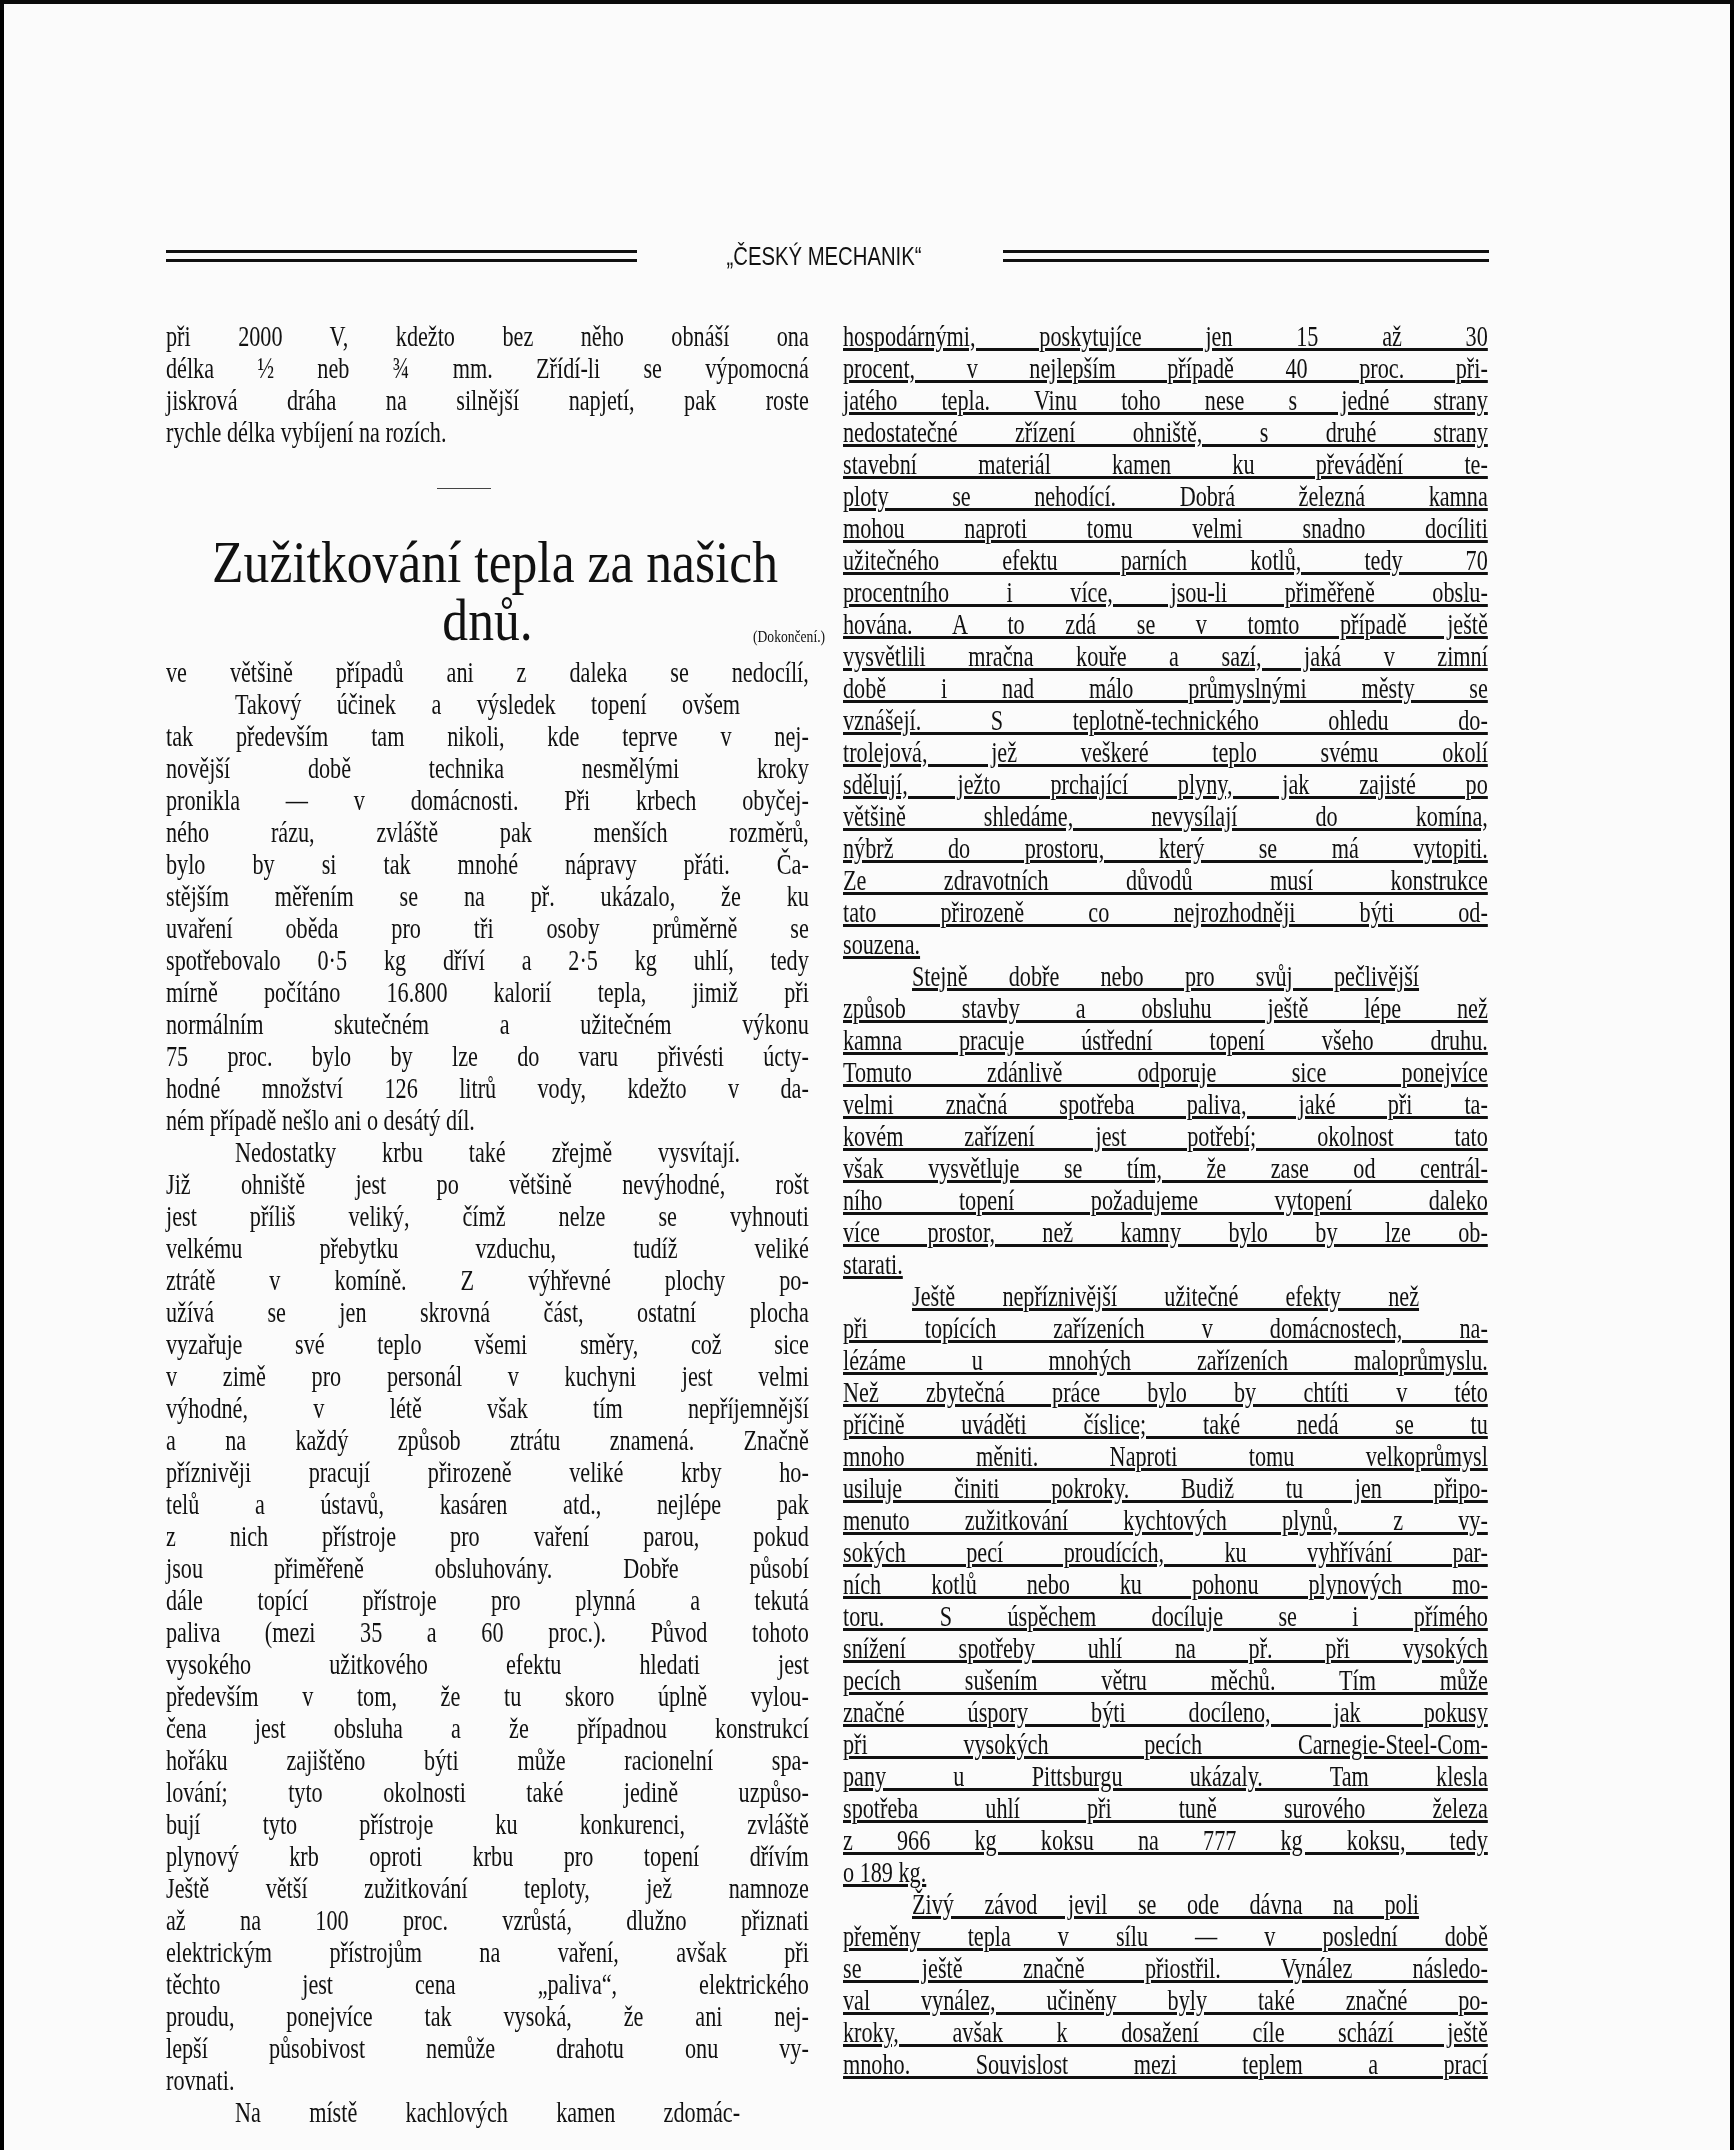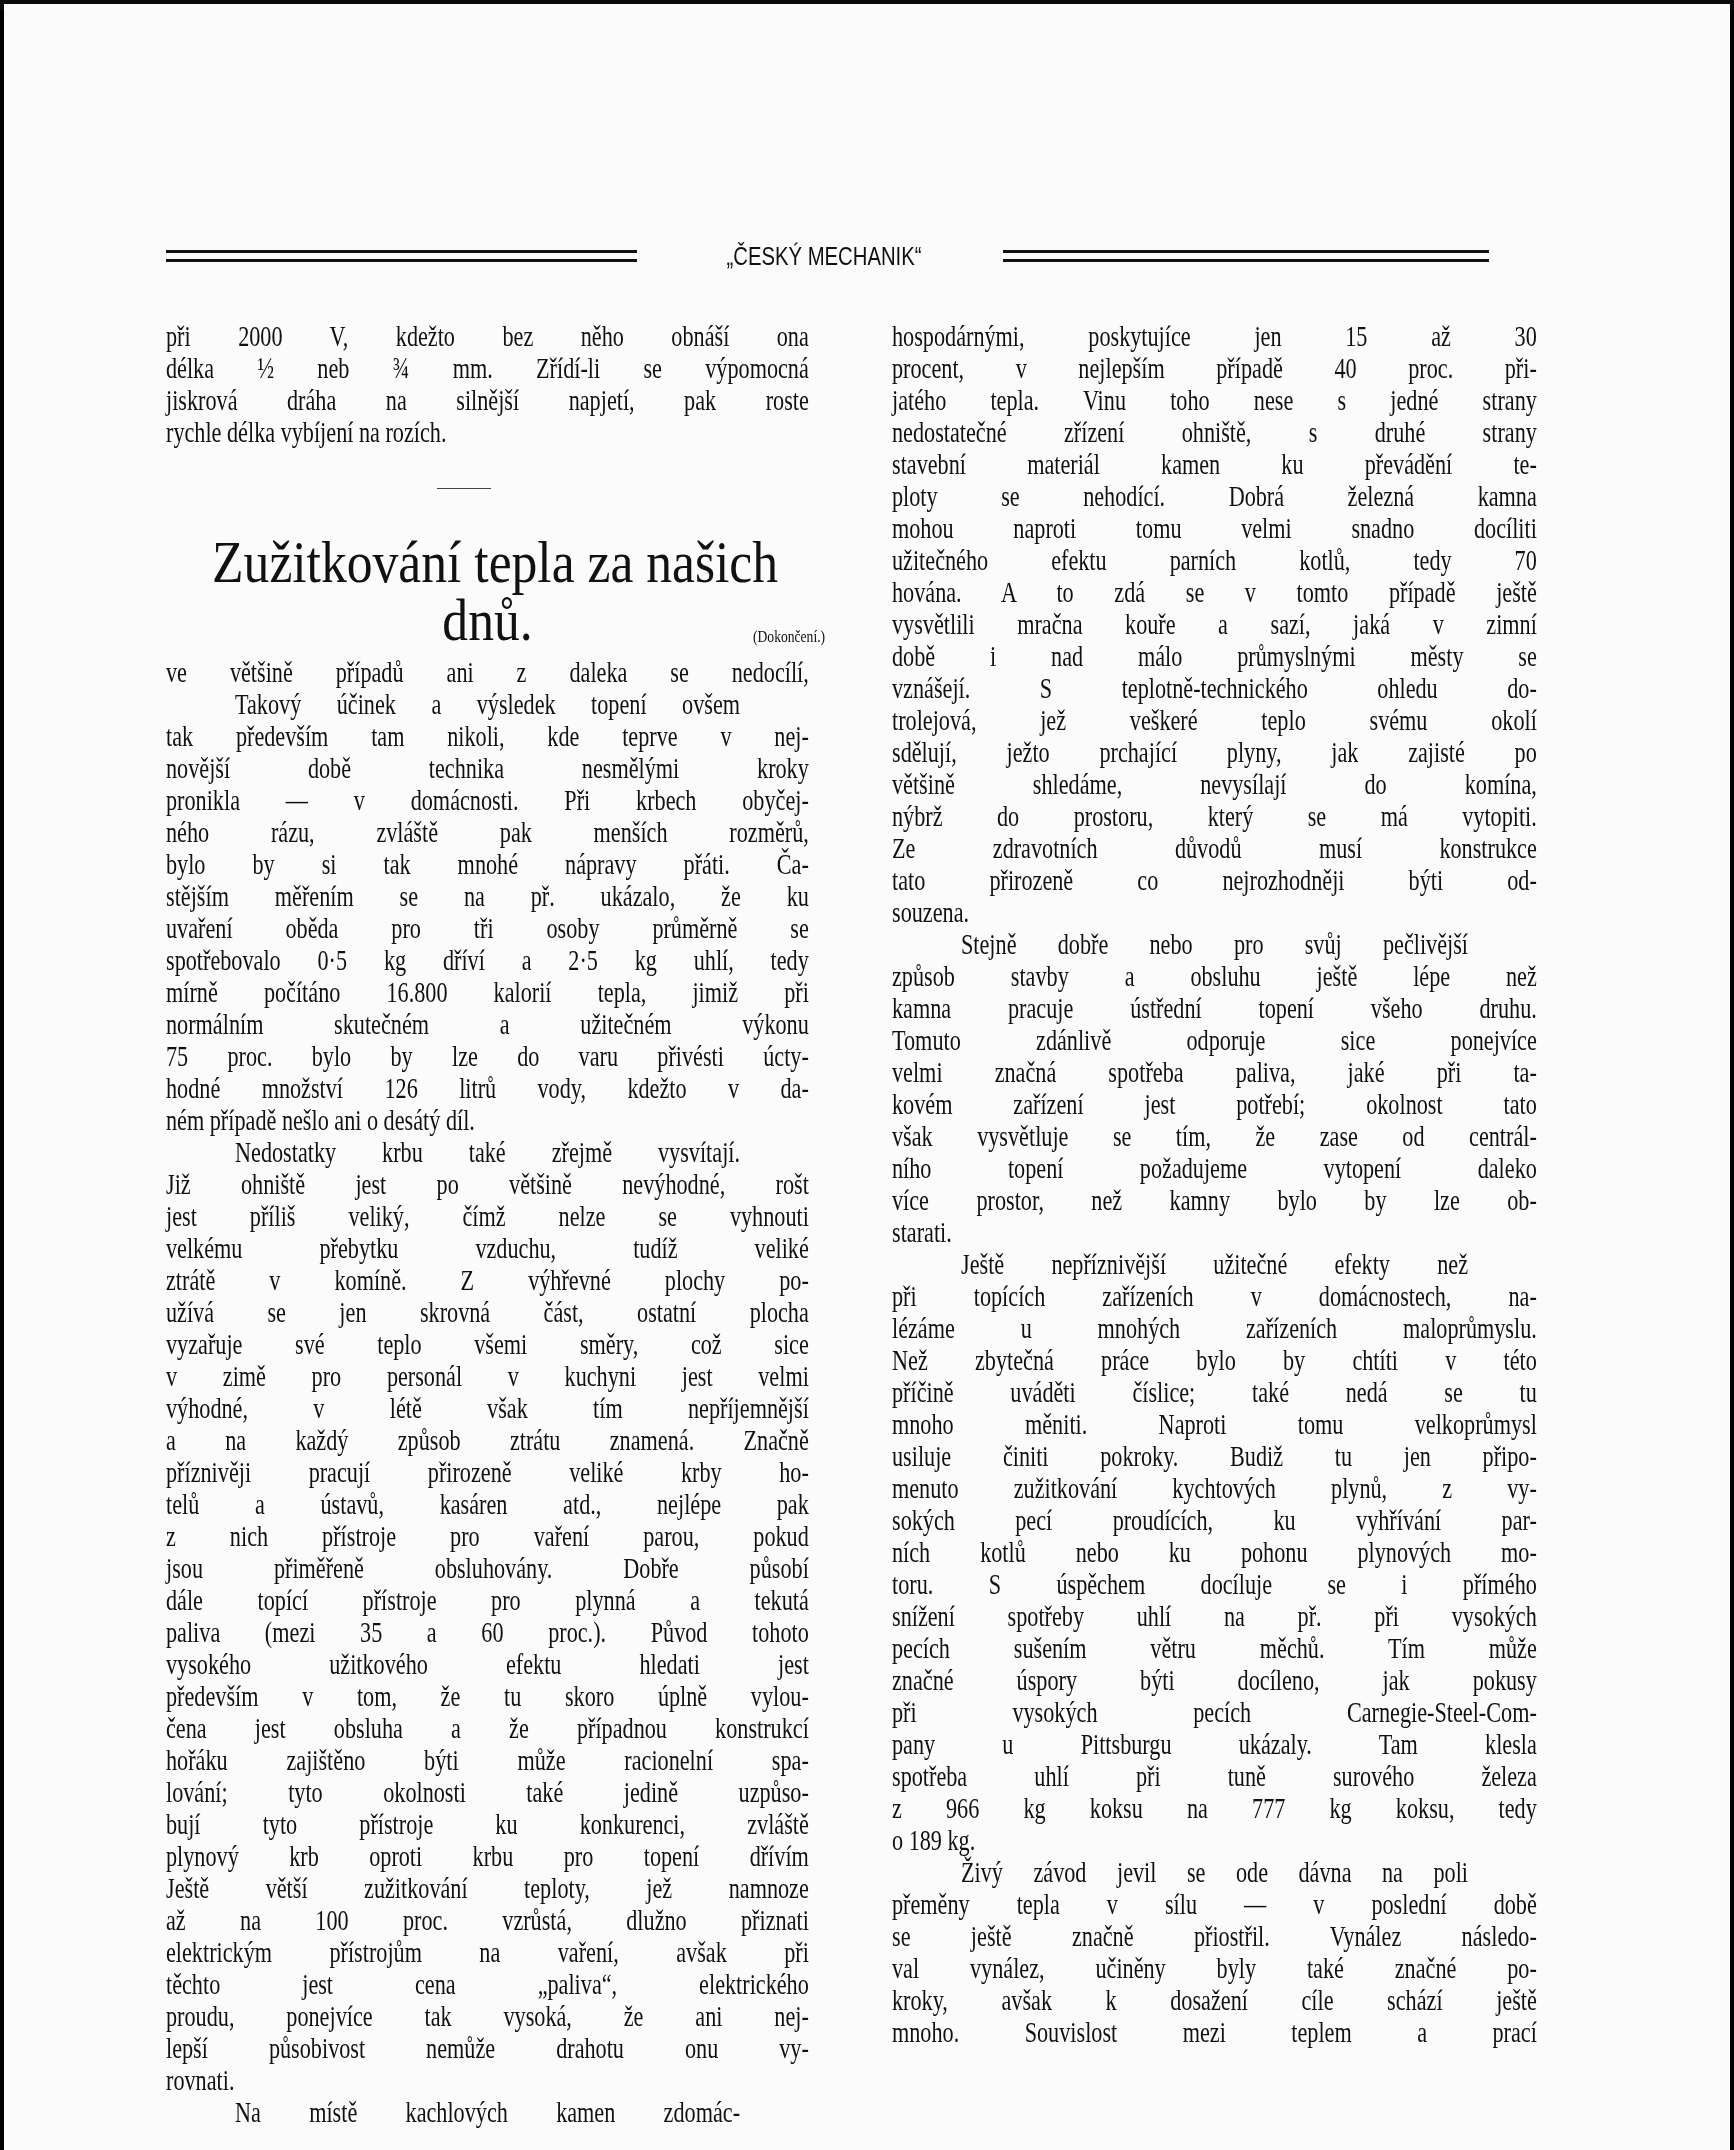--- a/index.html
+++ b/index.html
@@ -38,7 +38,7 @@
   .col .line.last { text-align-last:left; }
   .col .line.indent { padding-left:69px; }
   .col-left { left:166px; width:643px; }
-  .col-right { left:892px; width:645px; }
+  .col-right { left:843px; width:645px;text-decoration:underline; }
   .narrow { display:inline-block; transform:scaleX(0.74); transform-origin:left top; width:135.1%; }
   .sep-short { position:absolute; left:437px; top:488px; width:54px; height:1.3px; background:#444; }
   .article-title {

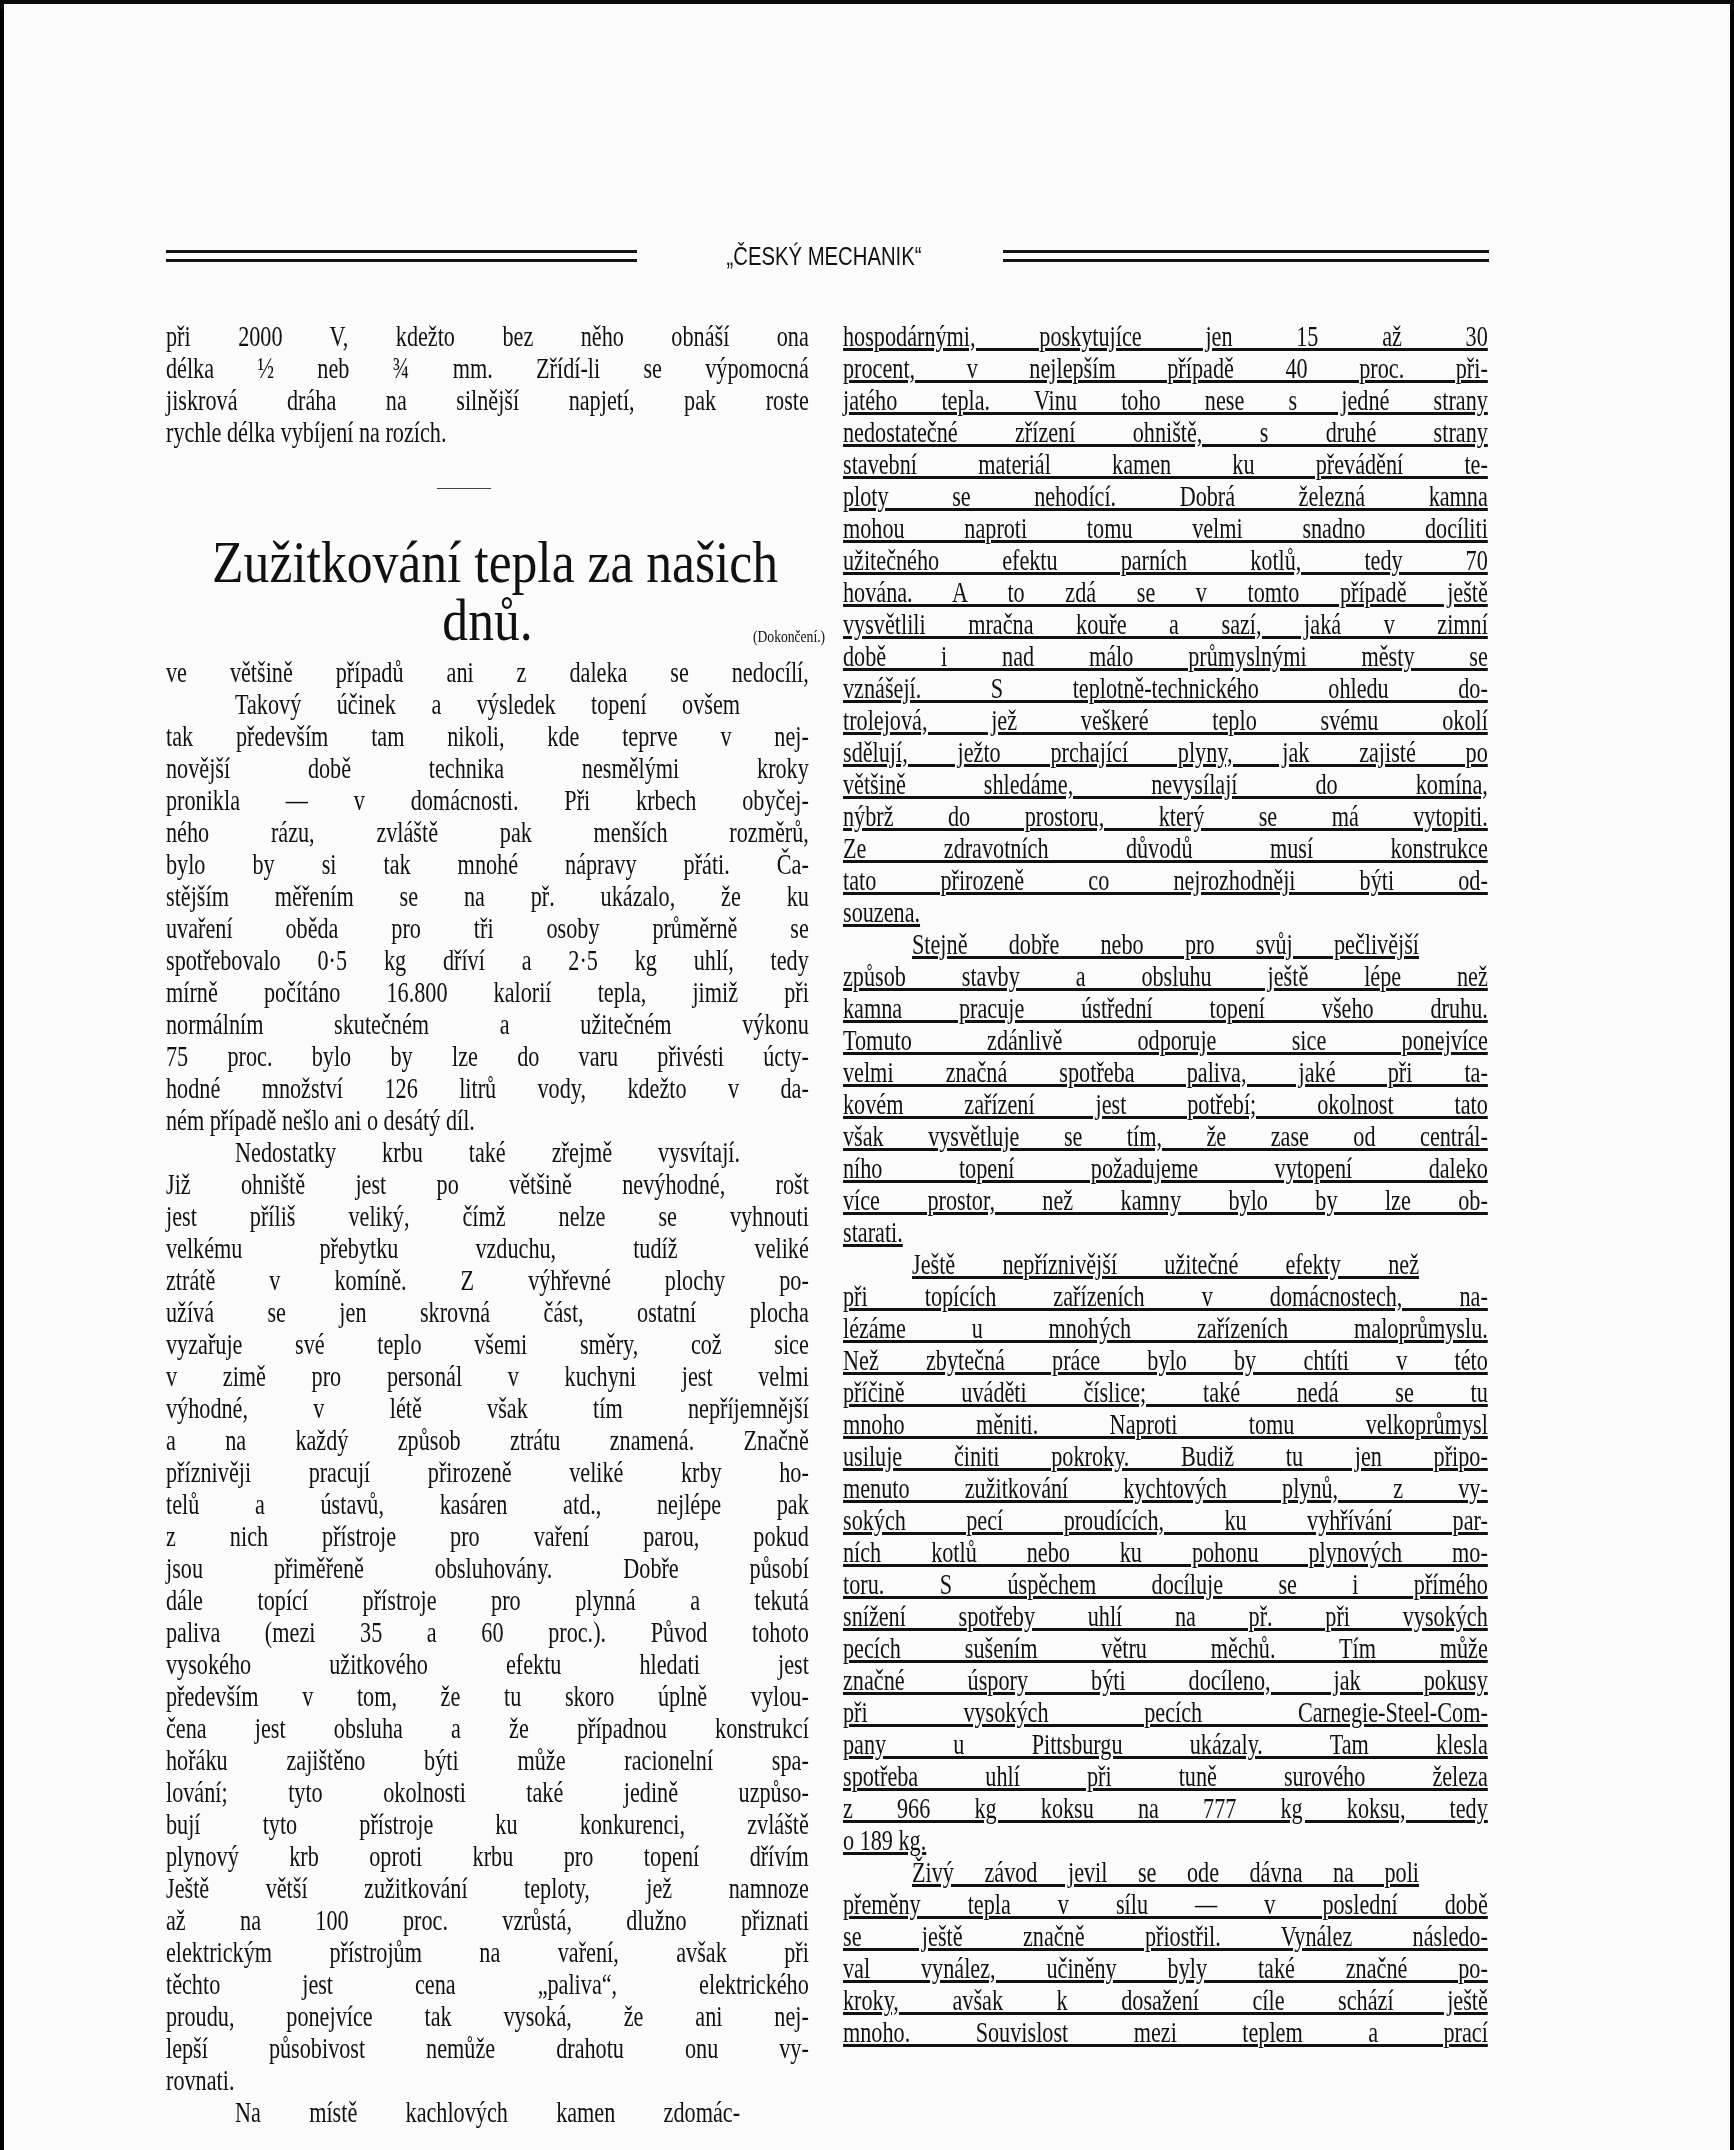--- a/index.html
+++ b/index.html
@@ -254,6 +254,9 @@
       <span class="narrow" style="display: block; text-align: justify; text-align-last: justify;">užitečného efektu parních kotlů, tedy 70</span>
     </span>
     <span class="line">
+      <span class="narrow" style="display: block; text-align: justify; text-align-last: justify;">procentního i více, jsou-li přiměřeně obslu-</span>
+    </span>
+    <span class="line">
       <span class="narrow" style="display: block; text-align: justify; text-align-last: justify;">hována. A to zdá se v tomto případě ještě</span>
     </span>
     <span class="line">

